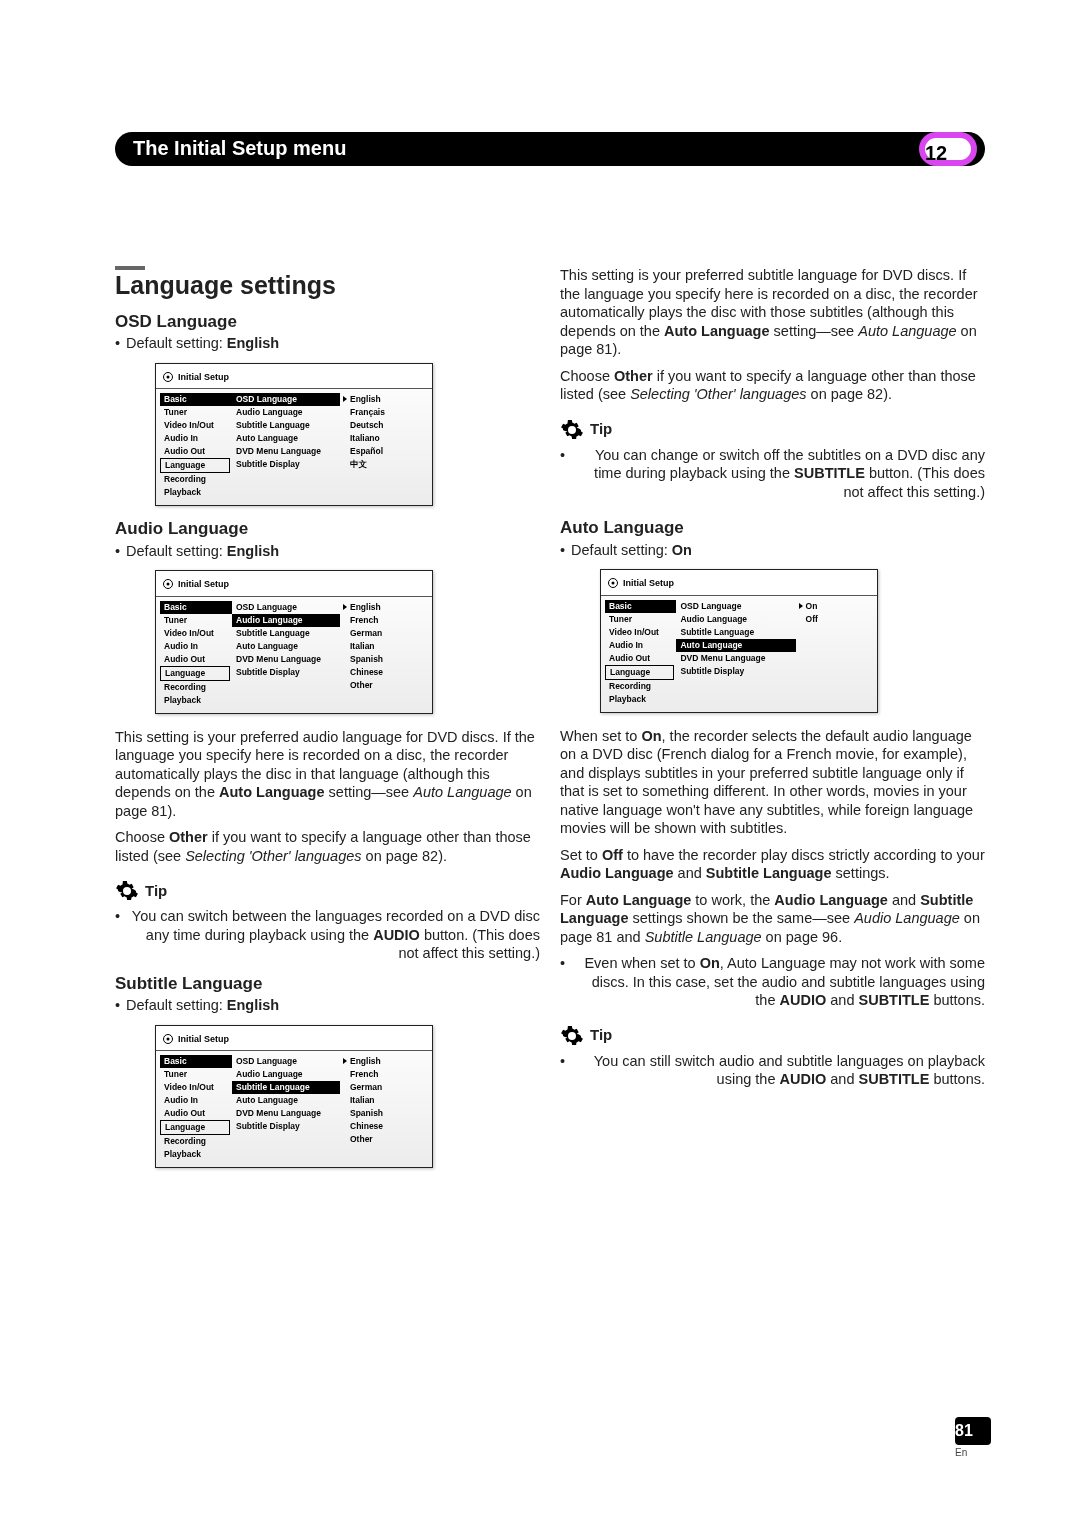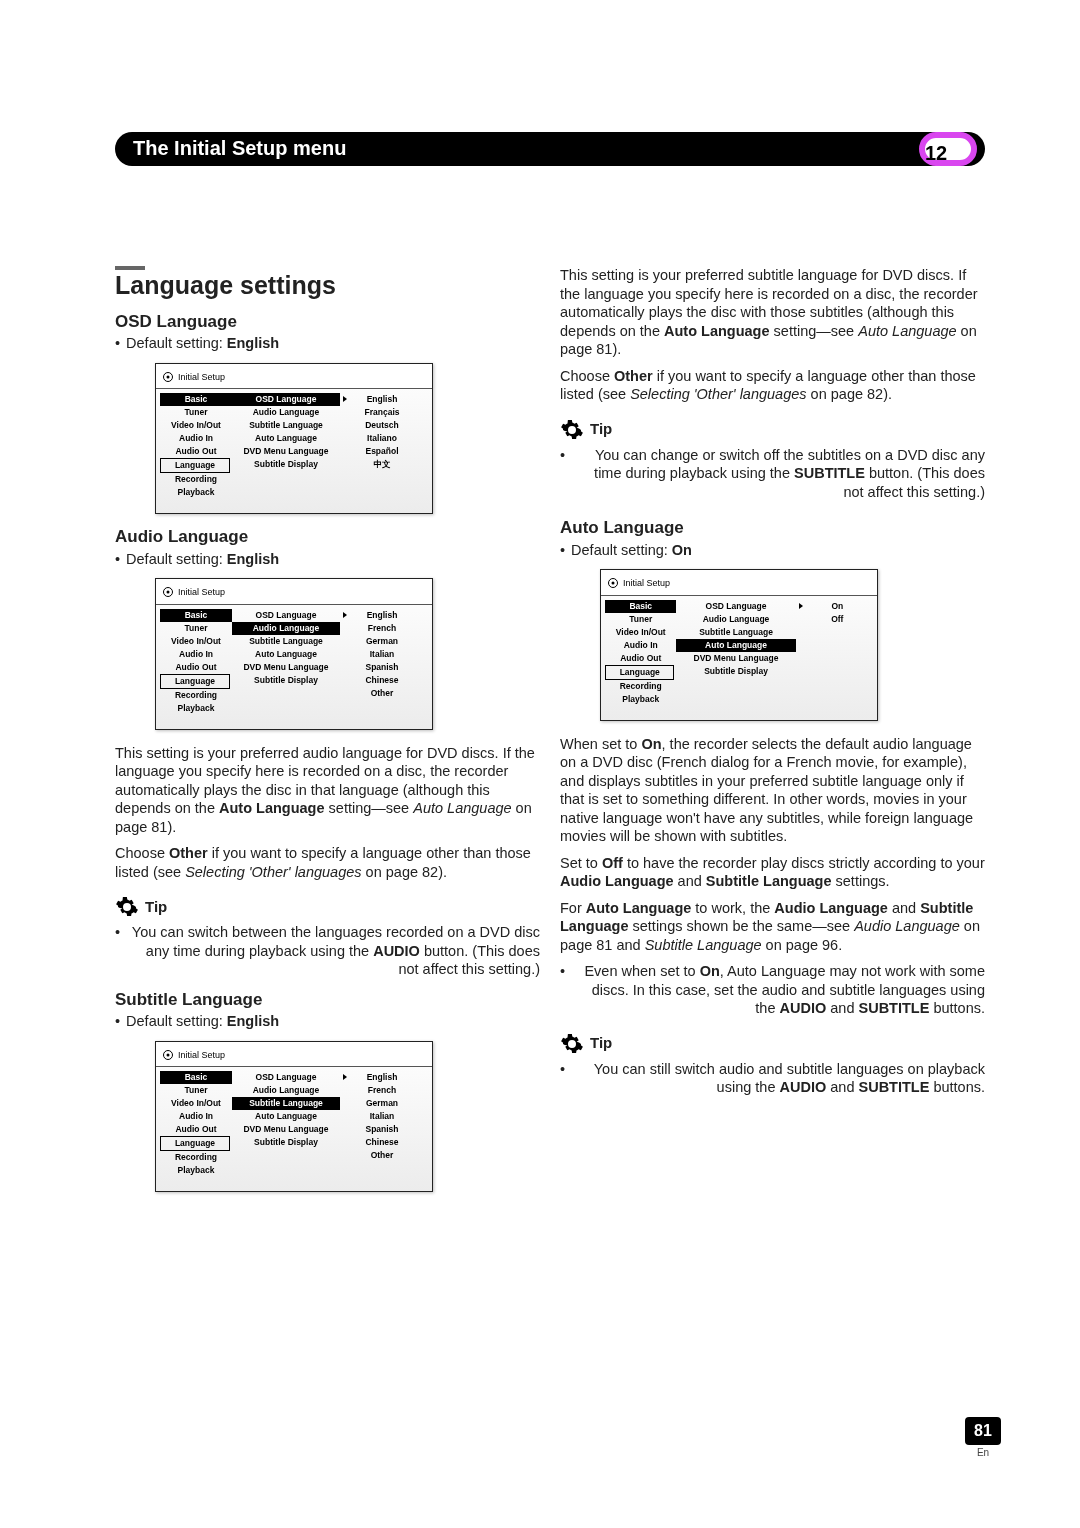--- a/index.html
+++ b/index.html
@@ -109,7 +109,7 @@
     align-items: center;
     gap: 4px;
     padding: 4px 6px 2px 6px;
-    font-weight: normal;
+    font-weight: bold;
     font-size: 9px;
     border-bottom: 1px solid #555;
     background: #fff;

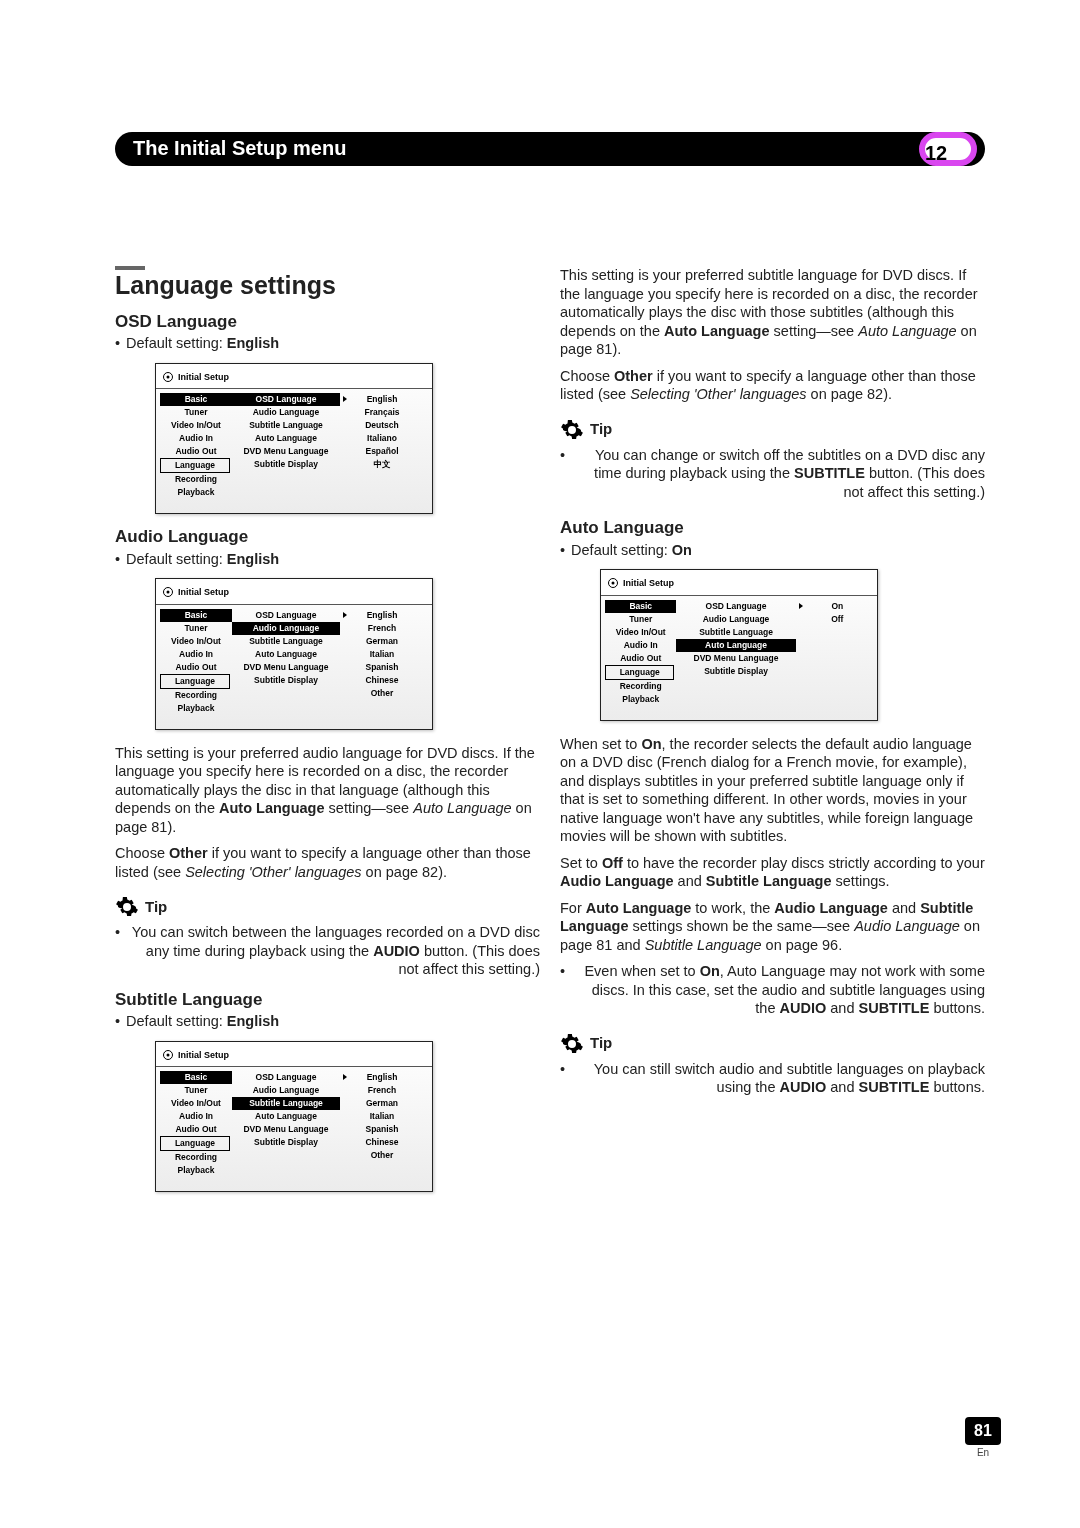--- a/index.html
+++ b/index.html
@@ -115,7 +115,7 @@
     background: #fff;
   }
   .sp-title svg { width: 12px; height: 12px; }
-  .sp-body { display: flex; padding: 4px 4px 14px 4px; text-align: center; }
+  .sp-body { display: flex; padding: 4px 4px 6px 4px; }
   .sp-col1, .sp-col2, .sp-col3 { display: flex; flex-direction: column; }
   .sp-col1 { width: 72px; }
   .sp-col2 { width: 108px; }

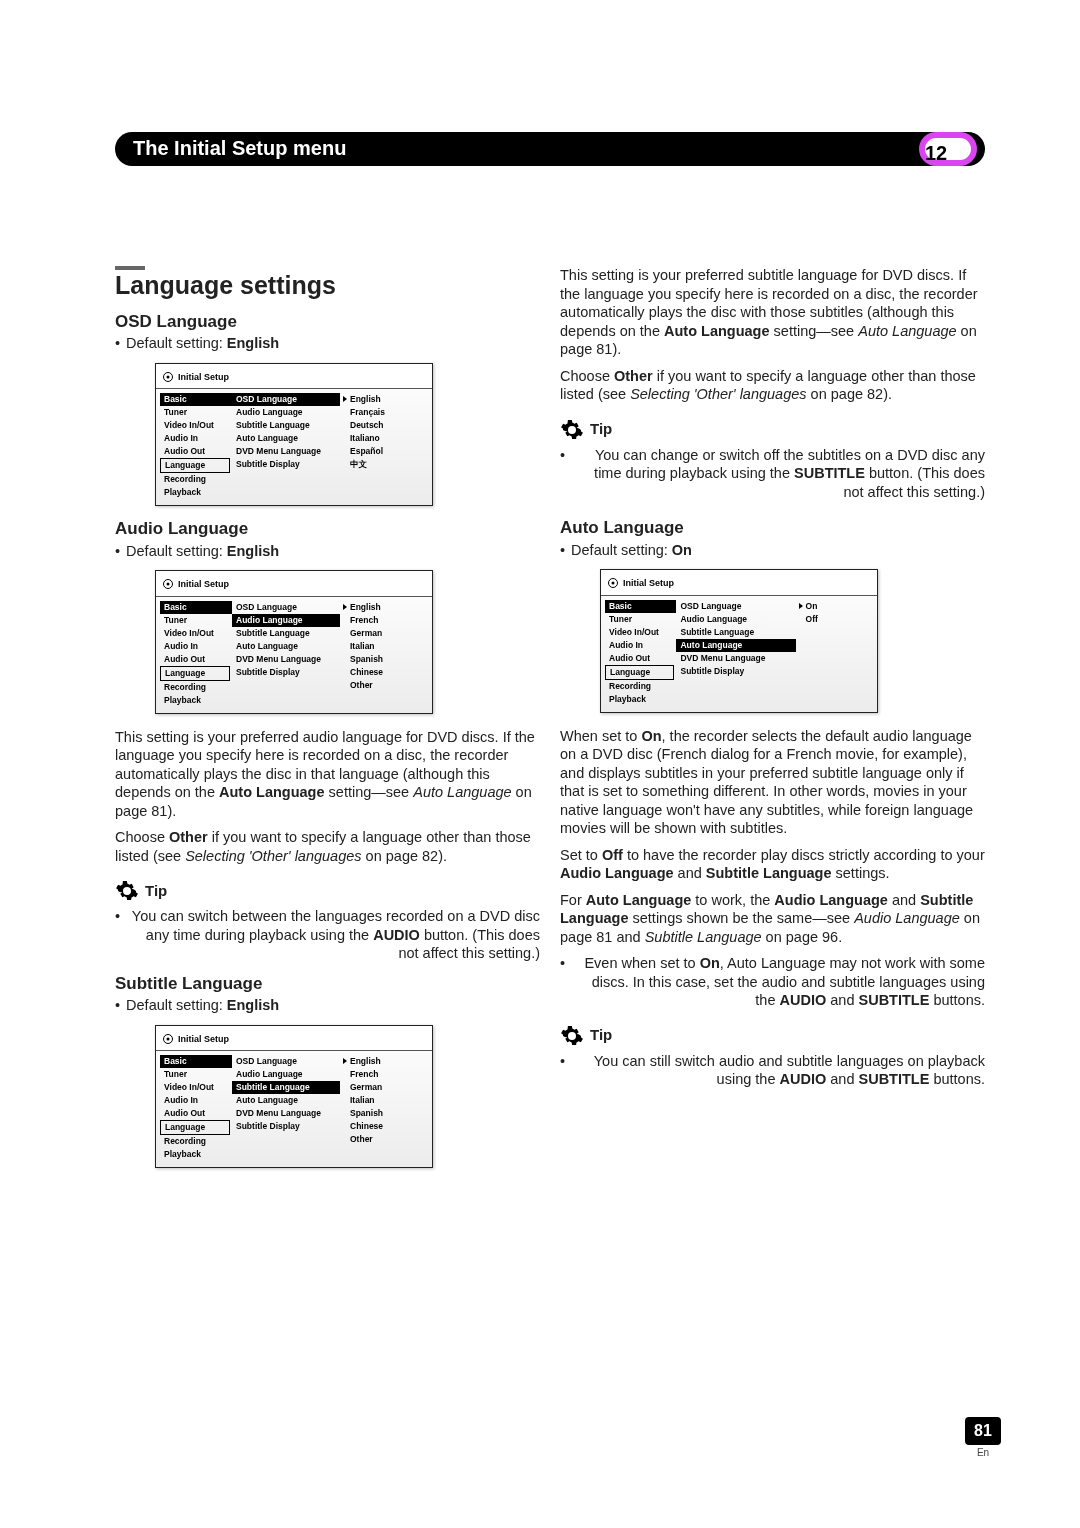--- a/index.html
+++ b/index.html
@@ -171,9 +171,9 @@
   
   .page-num-box {
     position: absolute;
-    right: 79px;
+    right: 89px;
     bottom: 70px;
-    text-align: center;
+    text-align: left;
   }
   .page-num {
     width: 36px; height: 28px;

